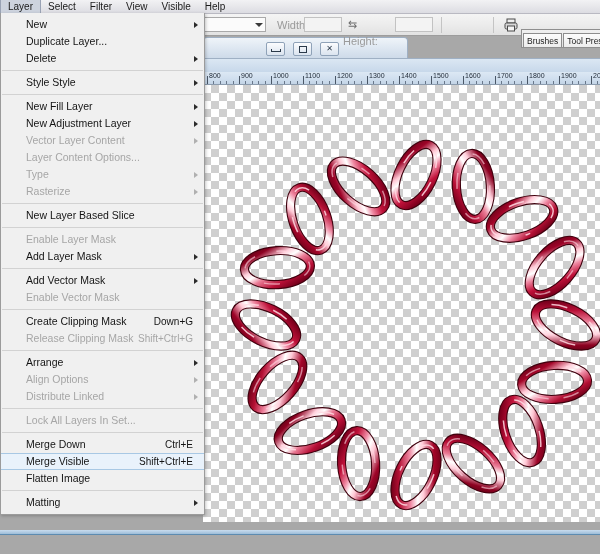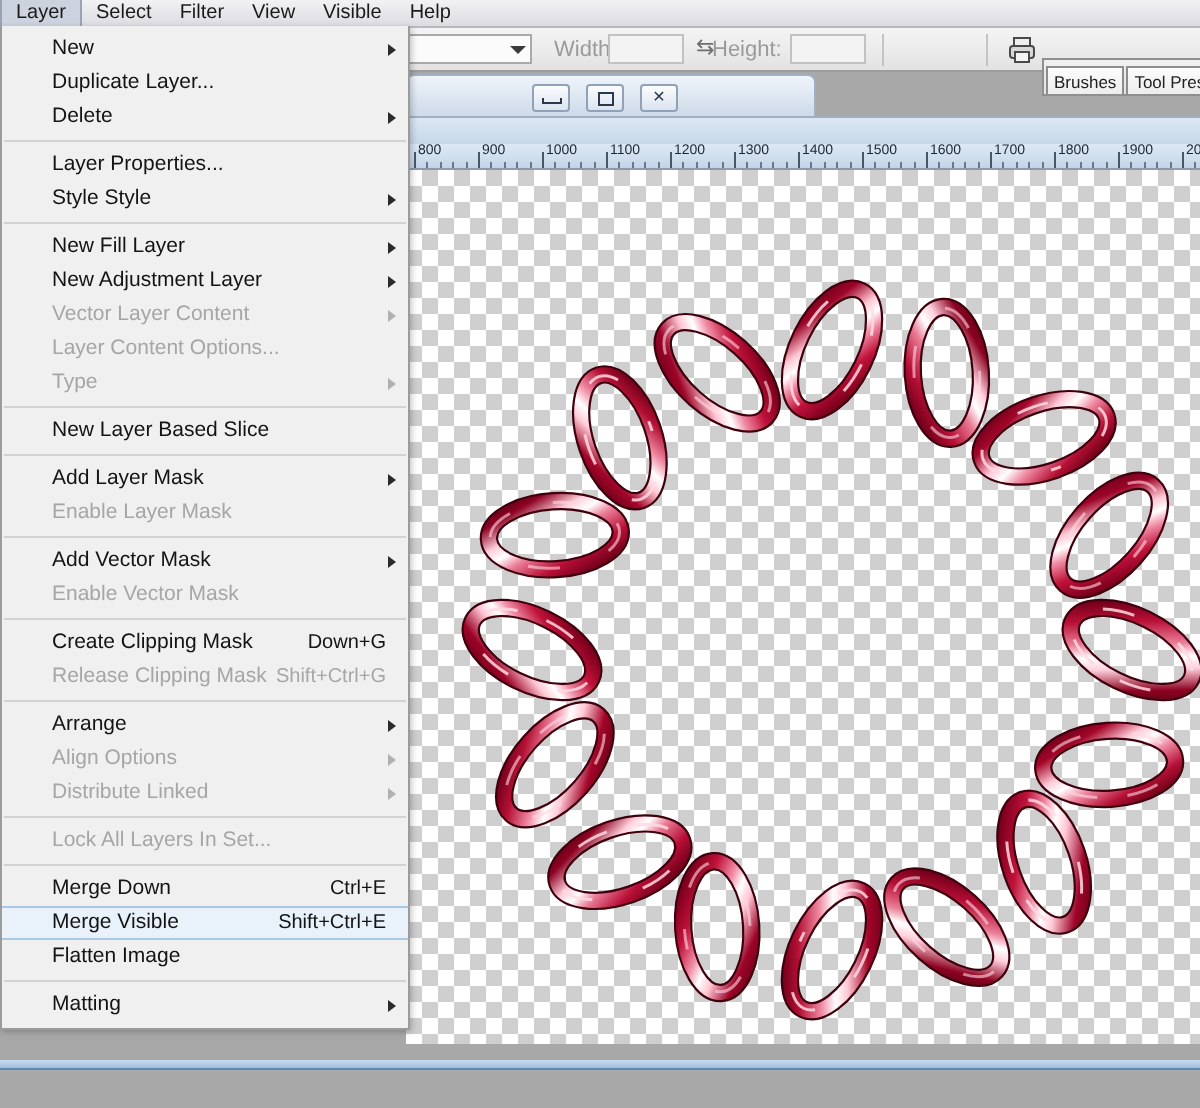--- a/index.html
+++ b/index.html
@@ -195,7 +195,7 @@
     <div class="opt-lbl" style="left:277px;">Width:</div>
     <div class="opt-field" style="left:304px;"></div>
     <div class="swap-ico">⇆</div>
-    <div class="opt-lbl" style="left:356px;">Height:</div>
+    <div class="opt-lbl" style="left:343px;margin-top:16px;">Height:</div>
     <div class="opt-field" style="left:395px;"></div>
     <div class="opt-sep"></div>
     <div class="opt-sep2"></div>

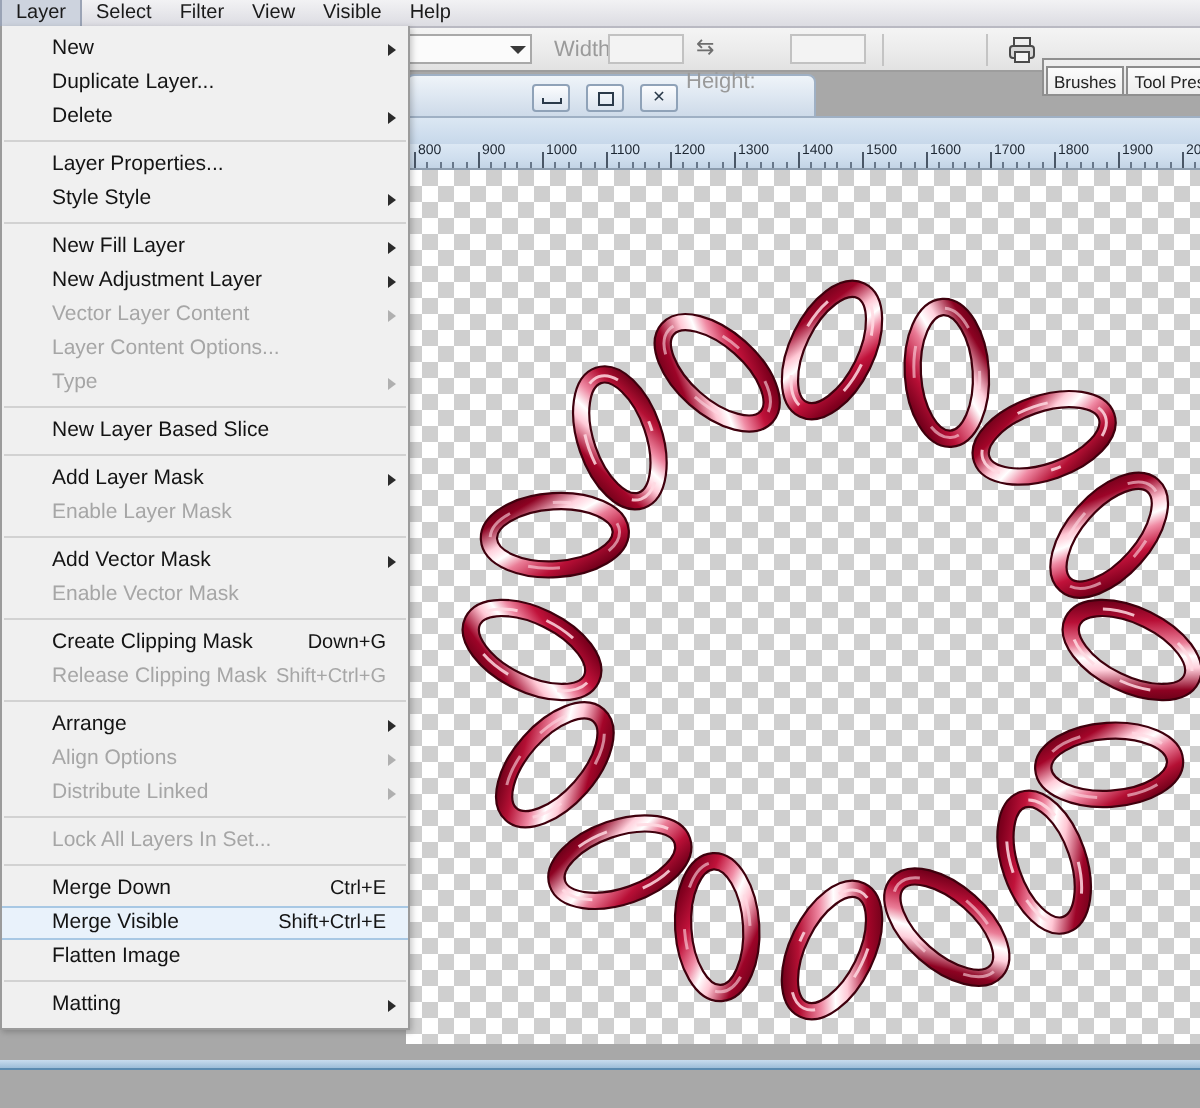--- a/index.html
+++ b/index.html
@@ -434,7 +434,6 @@
       <div class="dd-item"><span>Duplicate Layer...</span></div>
       <div class="dd-item"><span>Delete</span><span class="sub"></span></div>
       <div class="dd-sep"></div>
-      <div class="dd-item"><span>Layer Properties...</span></div>
       <div class="dd-item"><span>Style Style</span><span class="sub"></span></div>
       <div class="dd-sep"></div>
       <div class="dd-item"><span>New Fill Layer</span><span class="sub"></span></div>

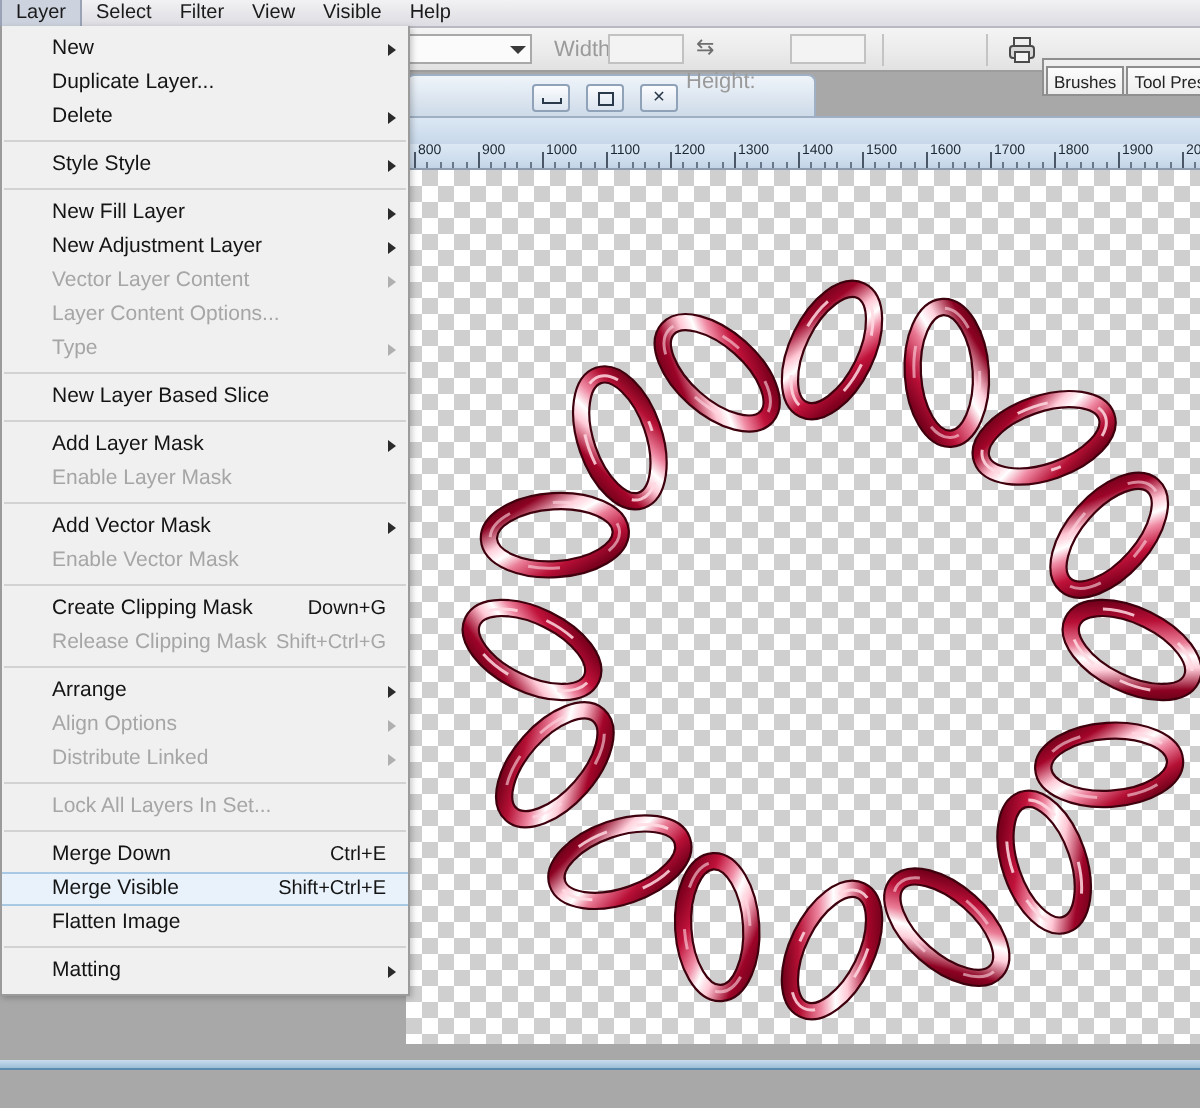--- a/index.html
+++ b/index.html
@@ -441,6 +441,7 @@
       <div class="dd-item disabled"><span>Vector Layer Content</span><span class="sub"></span></div>
       <div class="dd-item disabled"><span>Layer Content Options...</span></div>
       <div class="dd-item disabled"><span>Type</span><span class="sub"></span></div>
+      <div class="dd-item disabled"><span>Rasterize</span><span class="sub"></span></div>
       <div class="dd-sep"></div>
       <div class="dd-item"><span>New Layer Based Slice</span></div>
       <div class="dd-sep"></div>

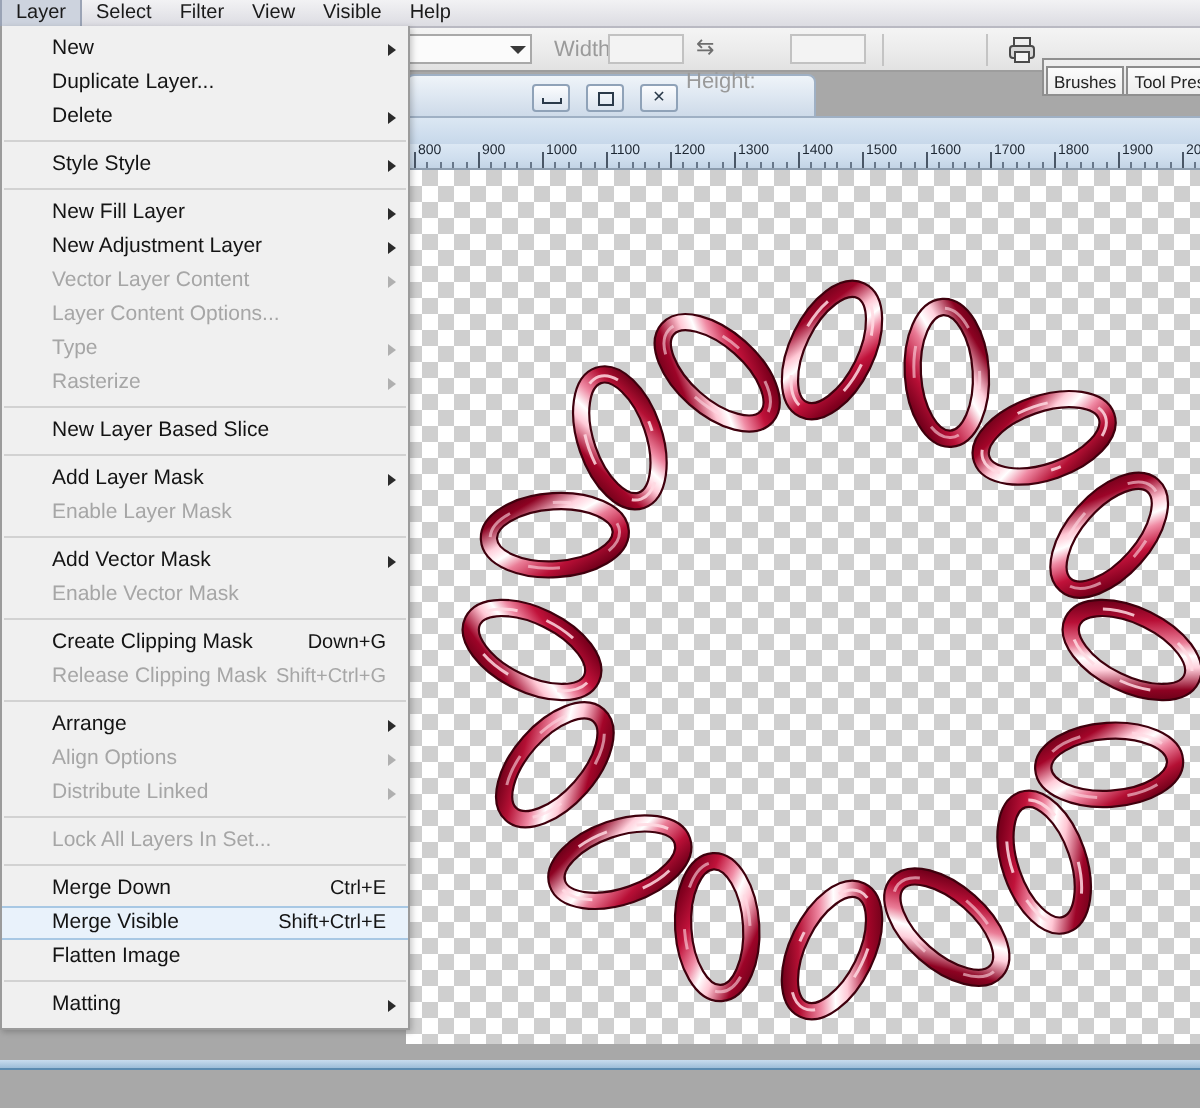--- a/index.html
+++ b/index.html
@@ -445,8 +445,8 @@
       <div class="dd-sep"></div>
       <div class="dd-item"><span>New Layer Based Slice</span></div>
       <div class="dd-sep"></div>
+      <div class="dd-item disabled"><span>Enable Layer Mask</span></div>
       <div class="dd-item"><span>Add Layer Mask</span><span class="sub"></span></div>
-      <div class="dd-item disabled"><span>Enable Layer Mask</span></div>
       <div class="dd-sep"></div>
       <div class="dd-item"><span>Add Vector Mask</span><span class="sub"></span></div>
       <div class="dd-item disabled"><span>Enable Vector Mask</span></div>

